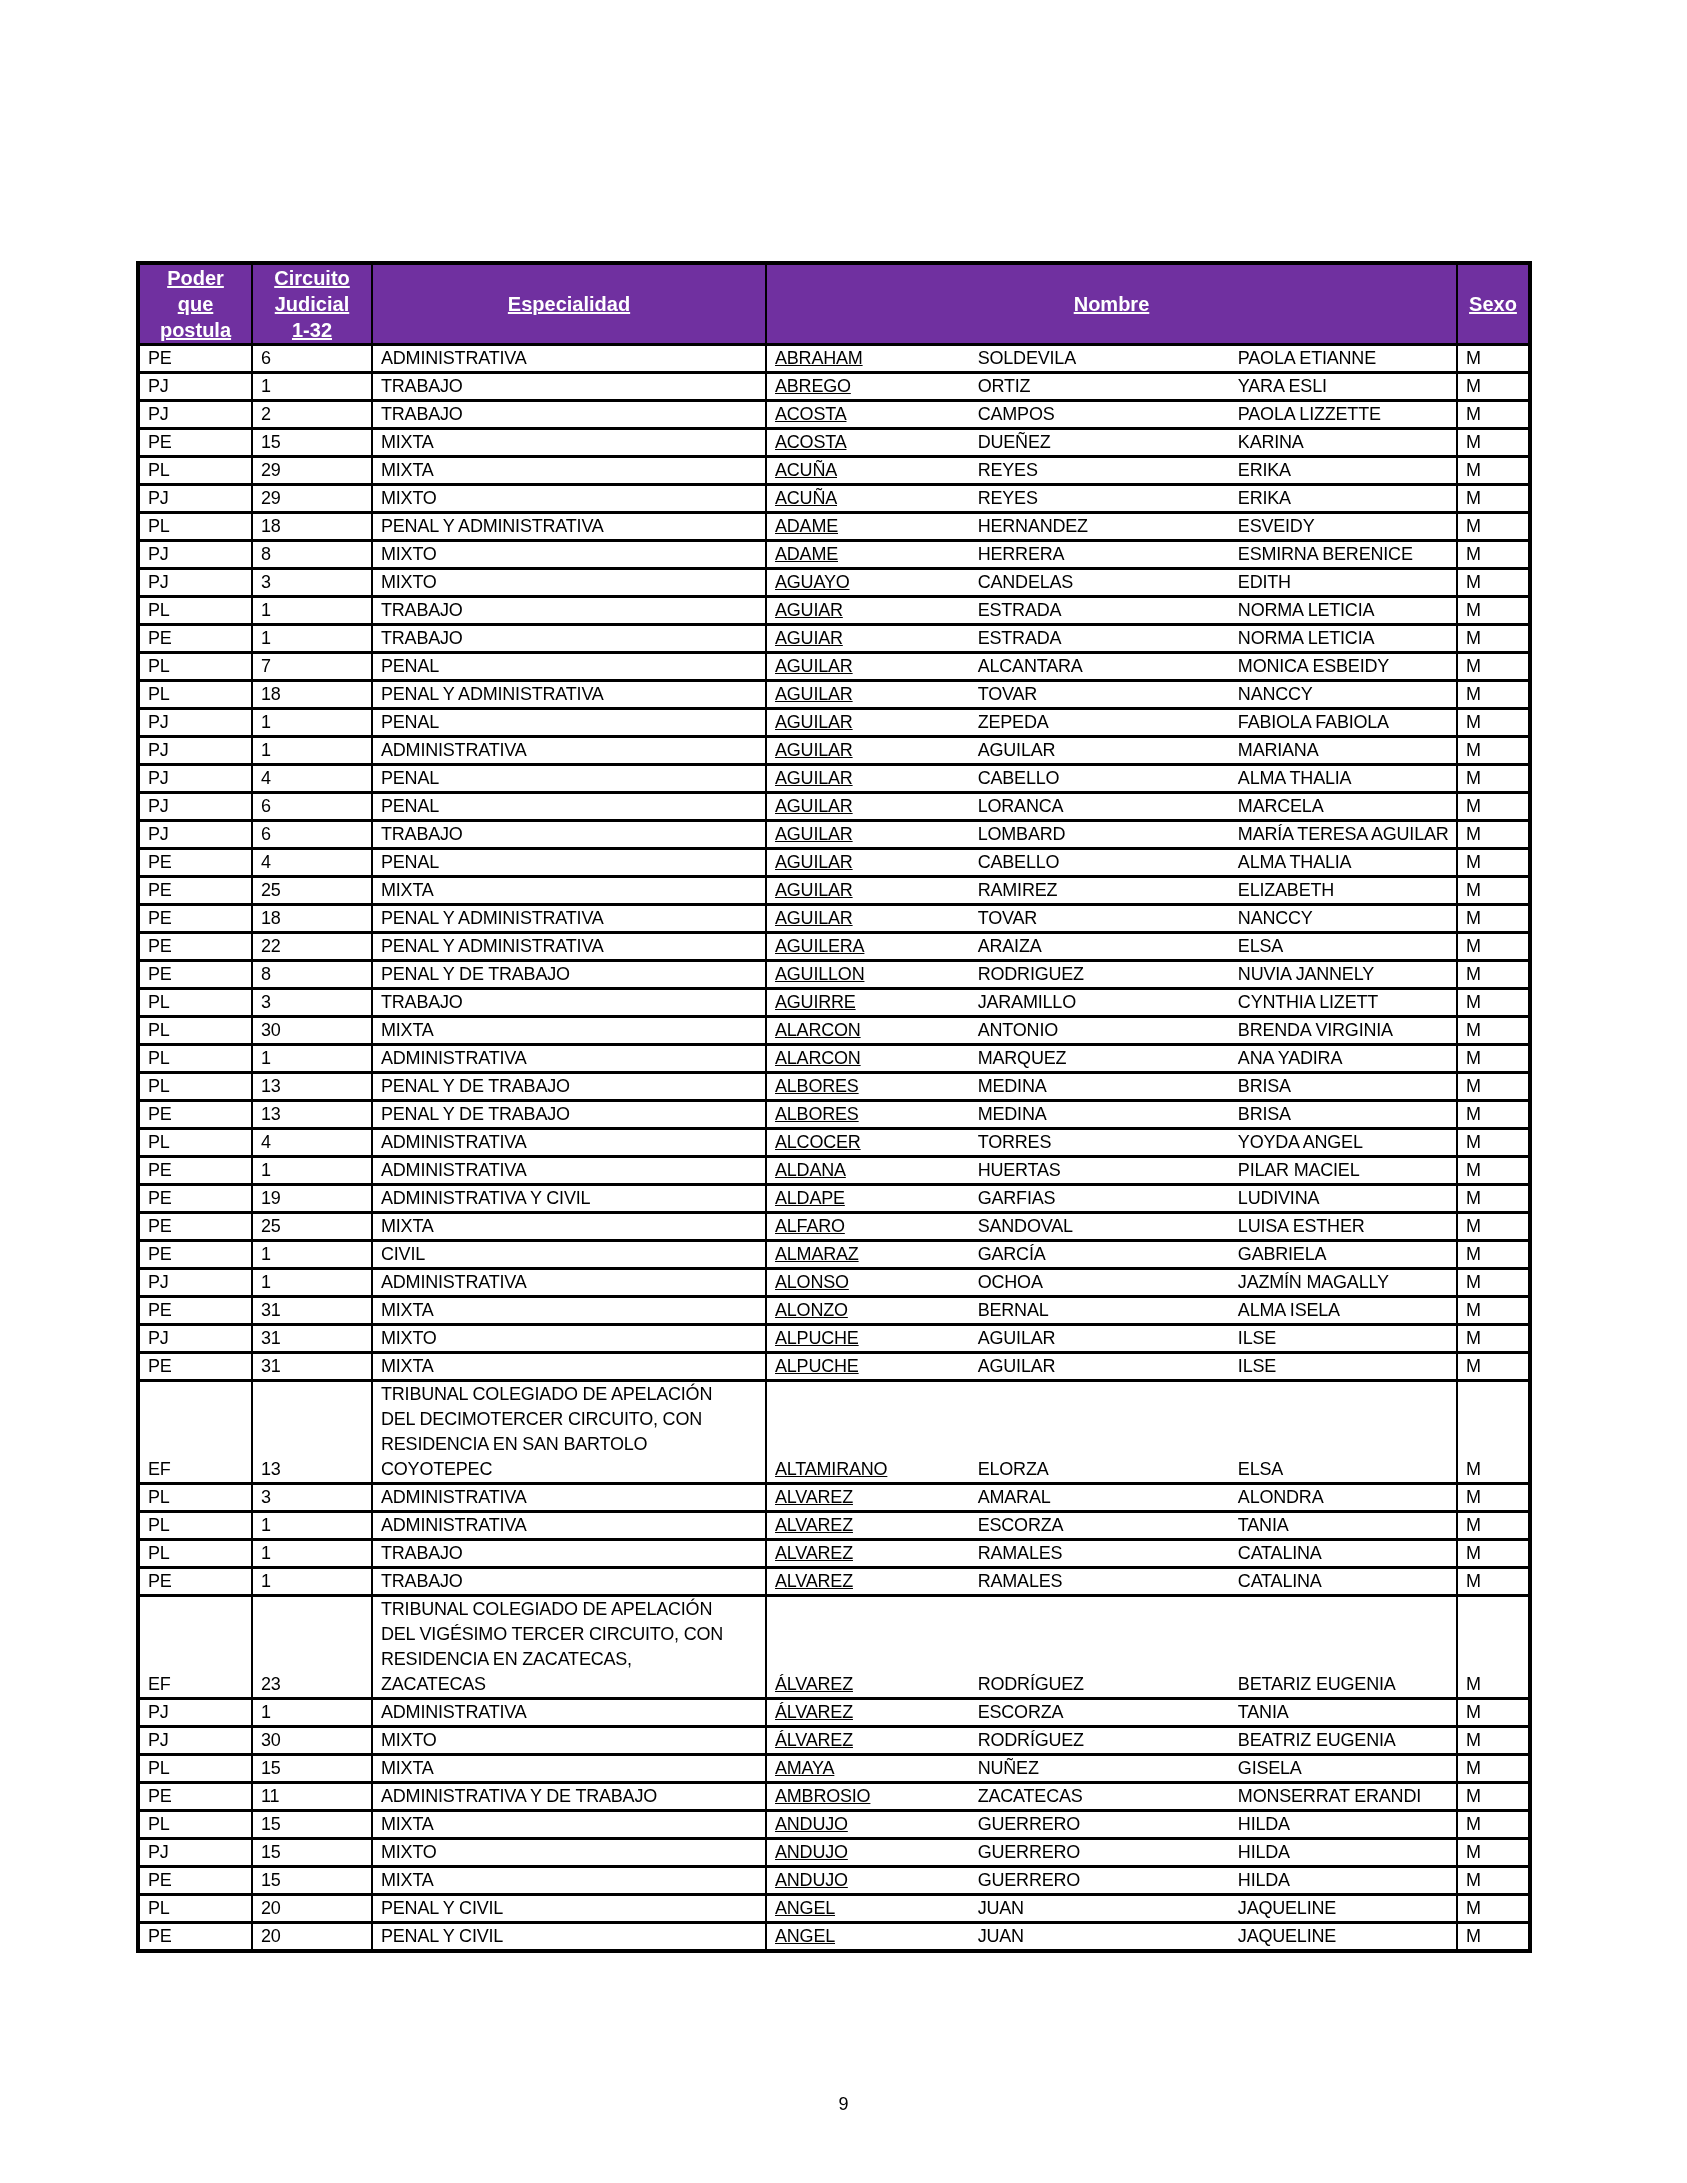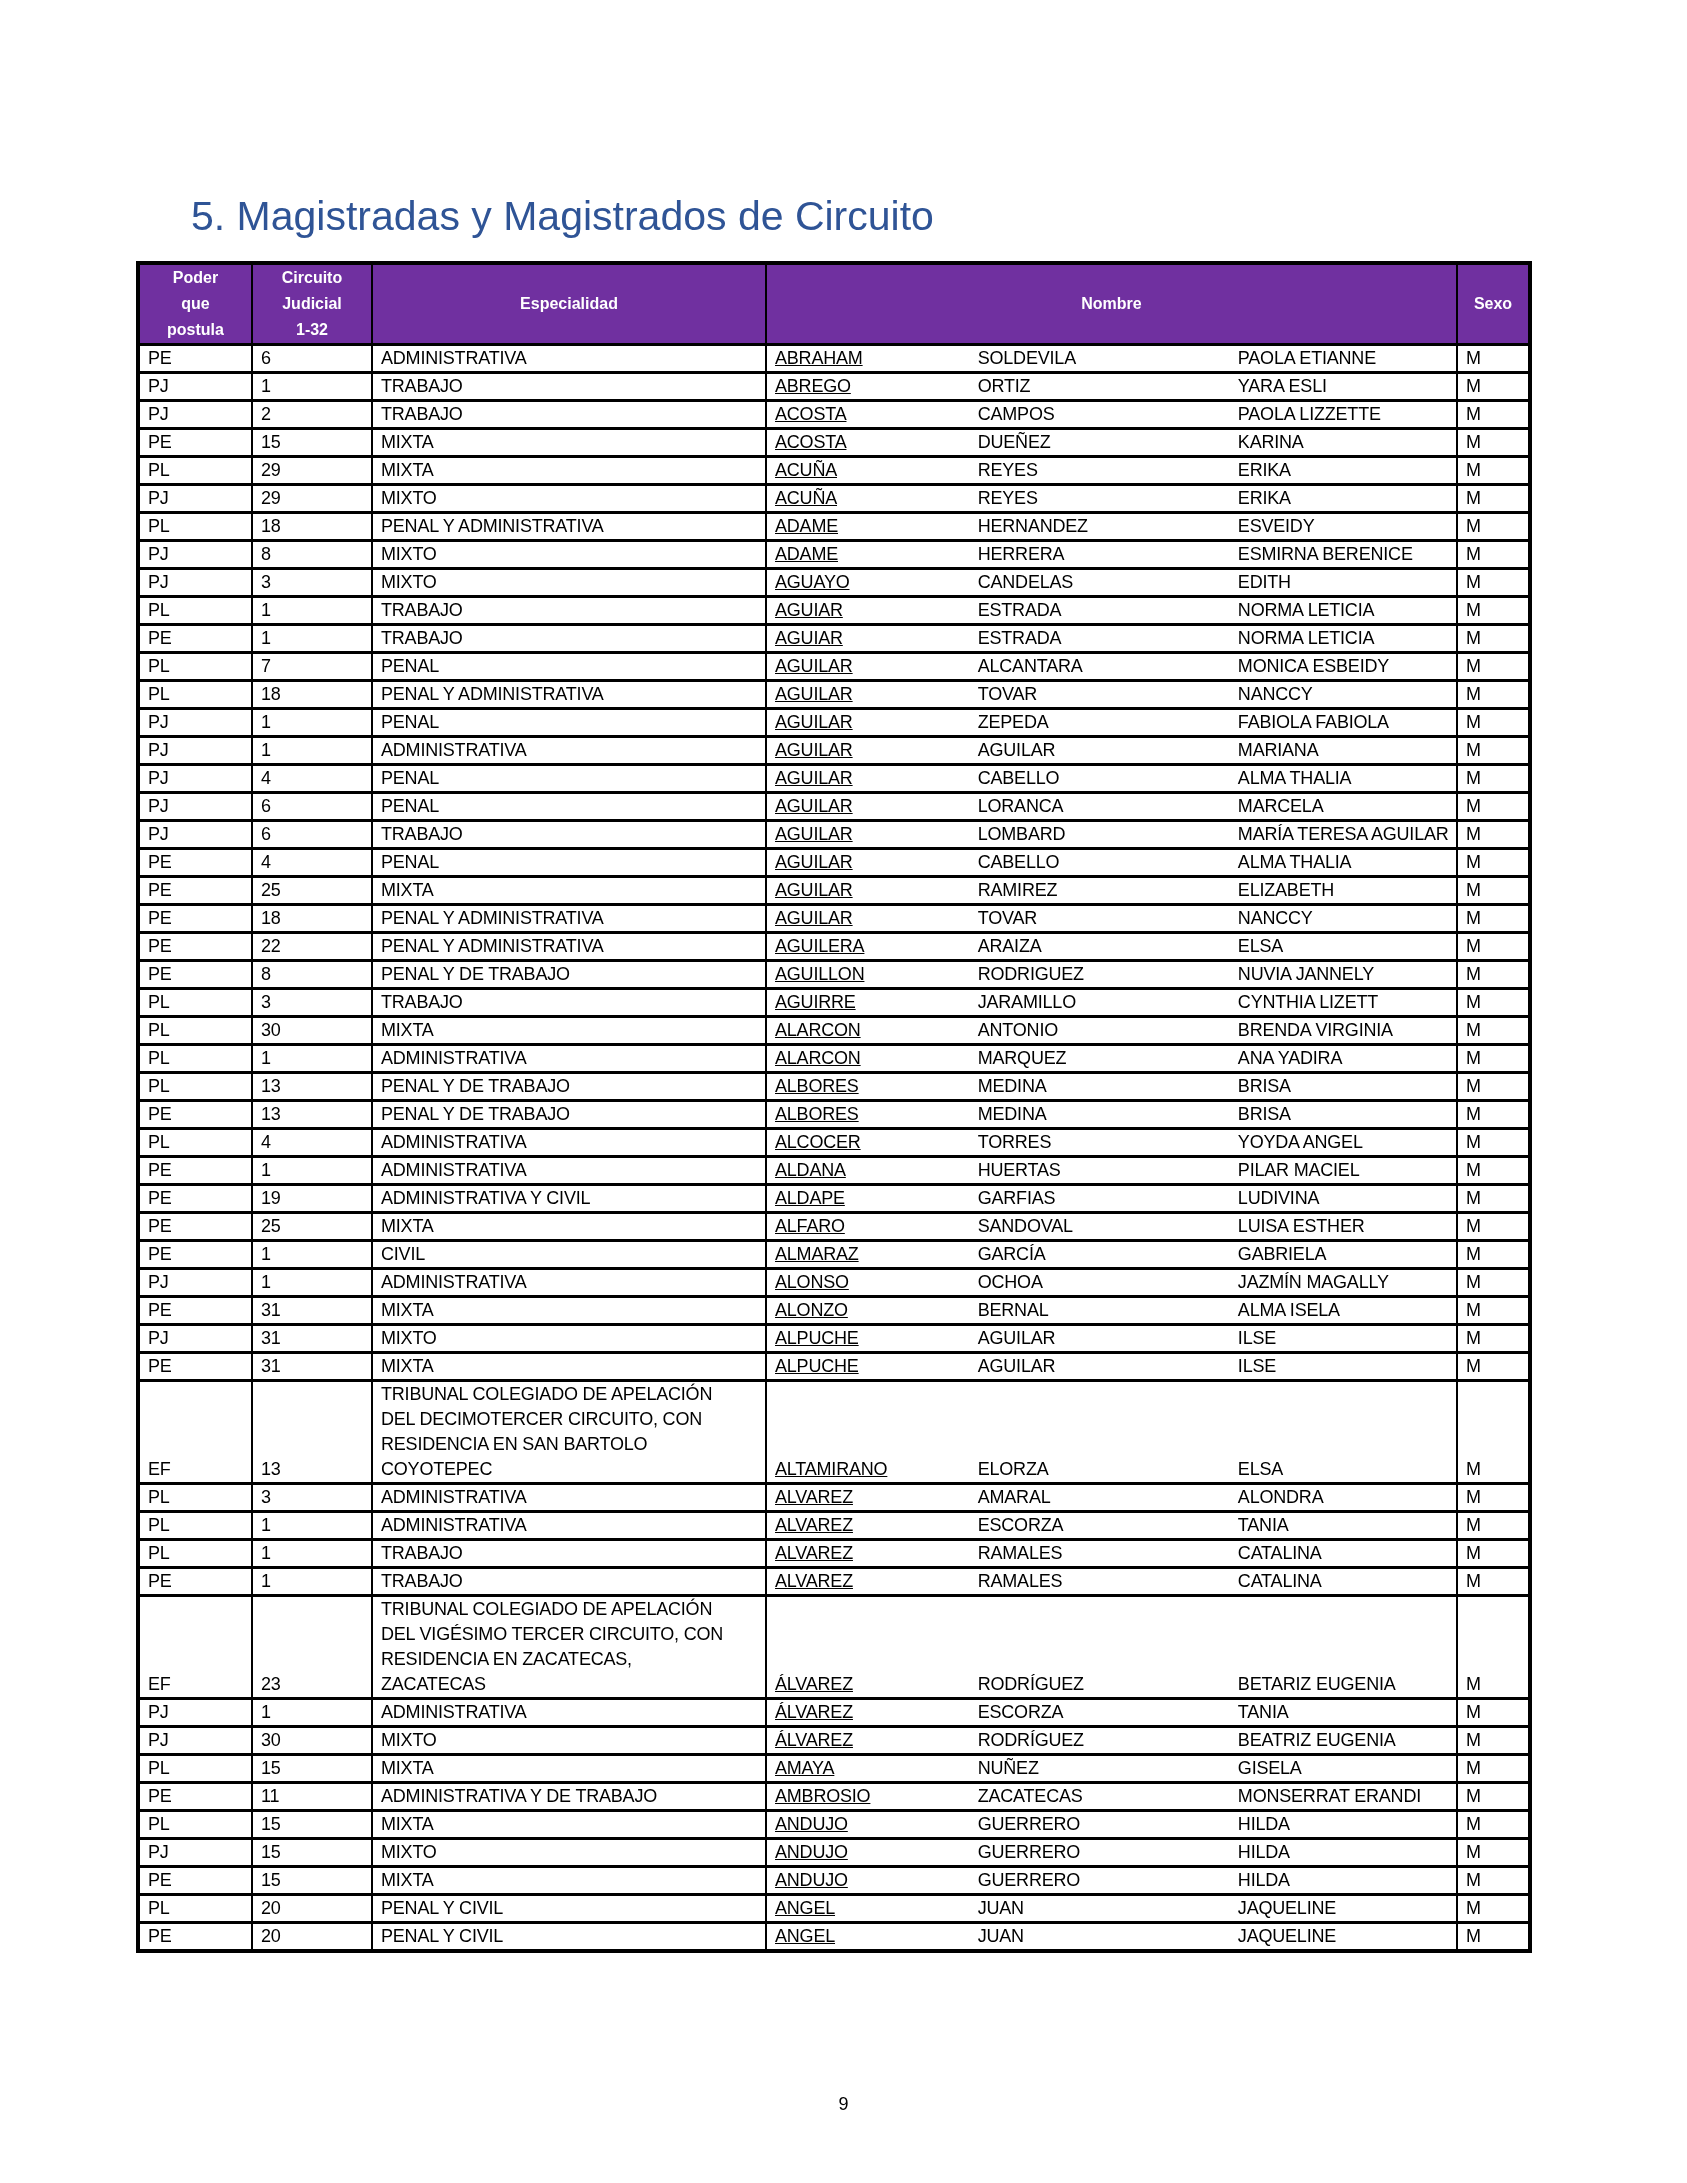--- a/index.html
+++ b/index.html
@@ -96,7 +96,6 @@
 
 <div class="page">
 
-  <h1 class="doc-title">5. Magistradas y Magistrados de Circuito</h1>
 
   <table class="mag-table">
     <colgroup>

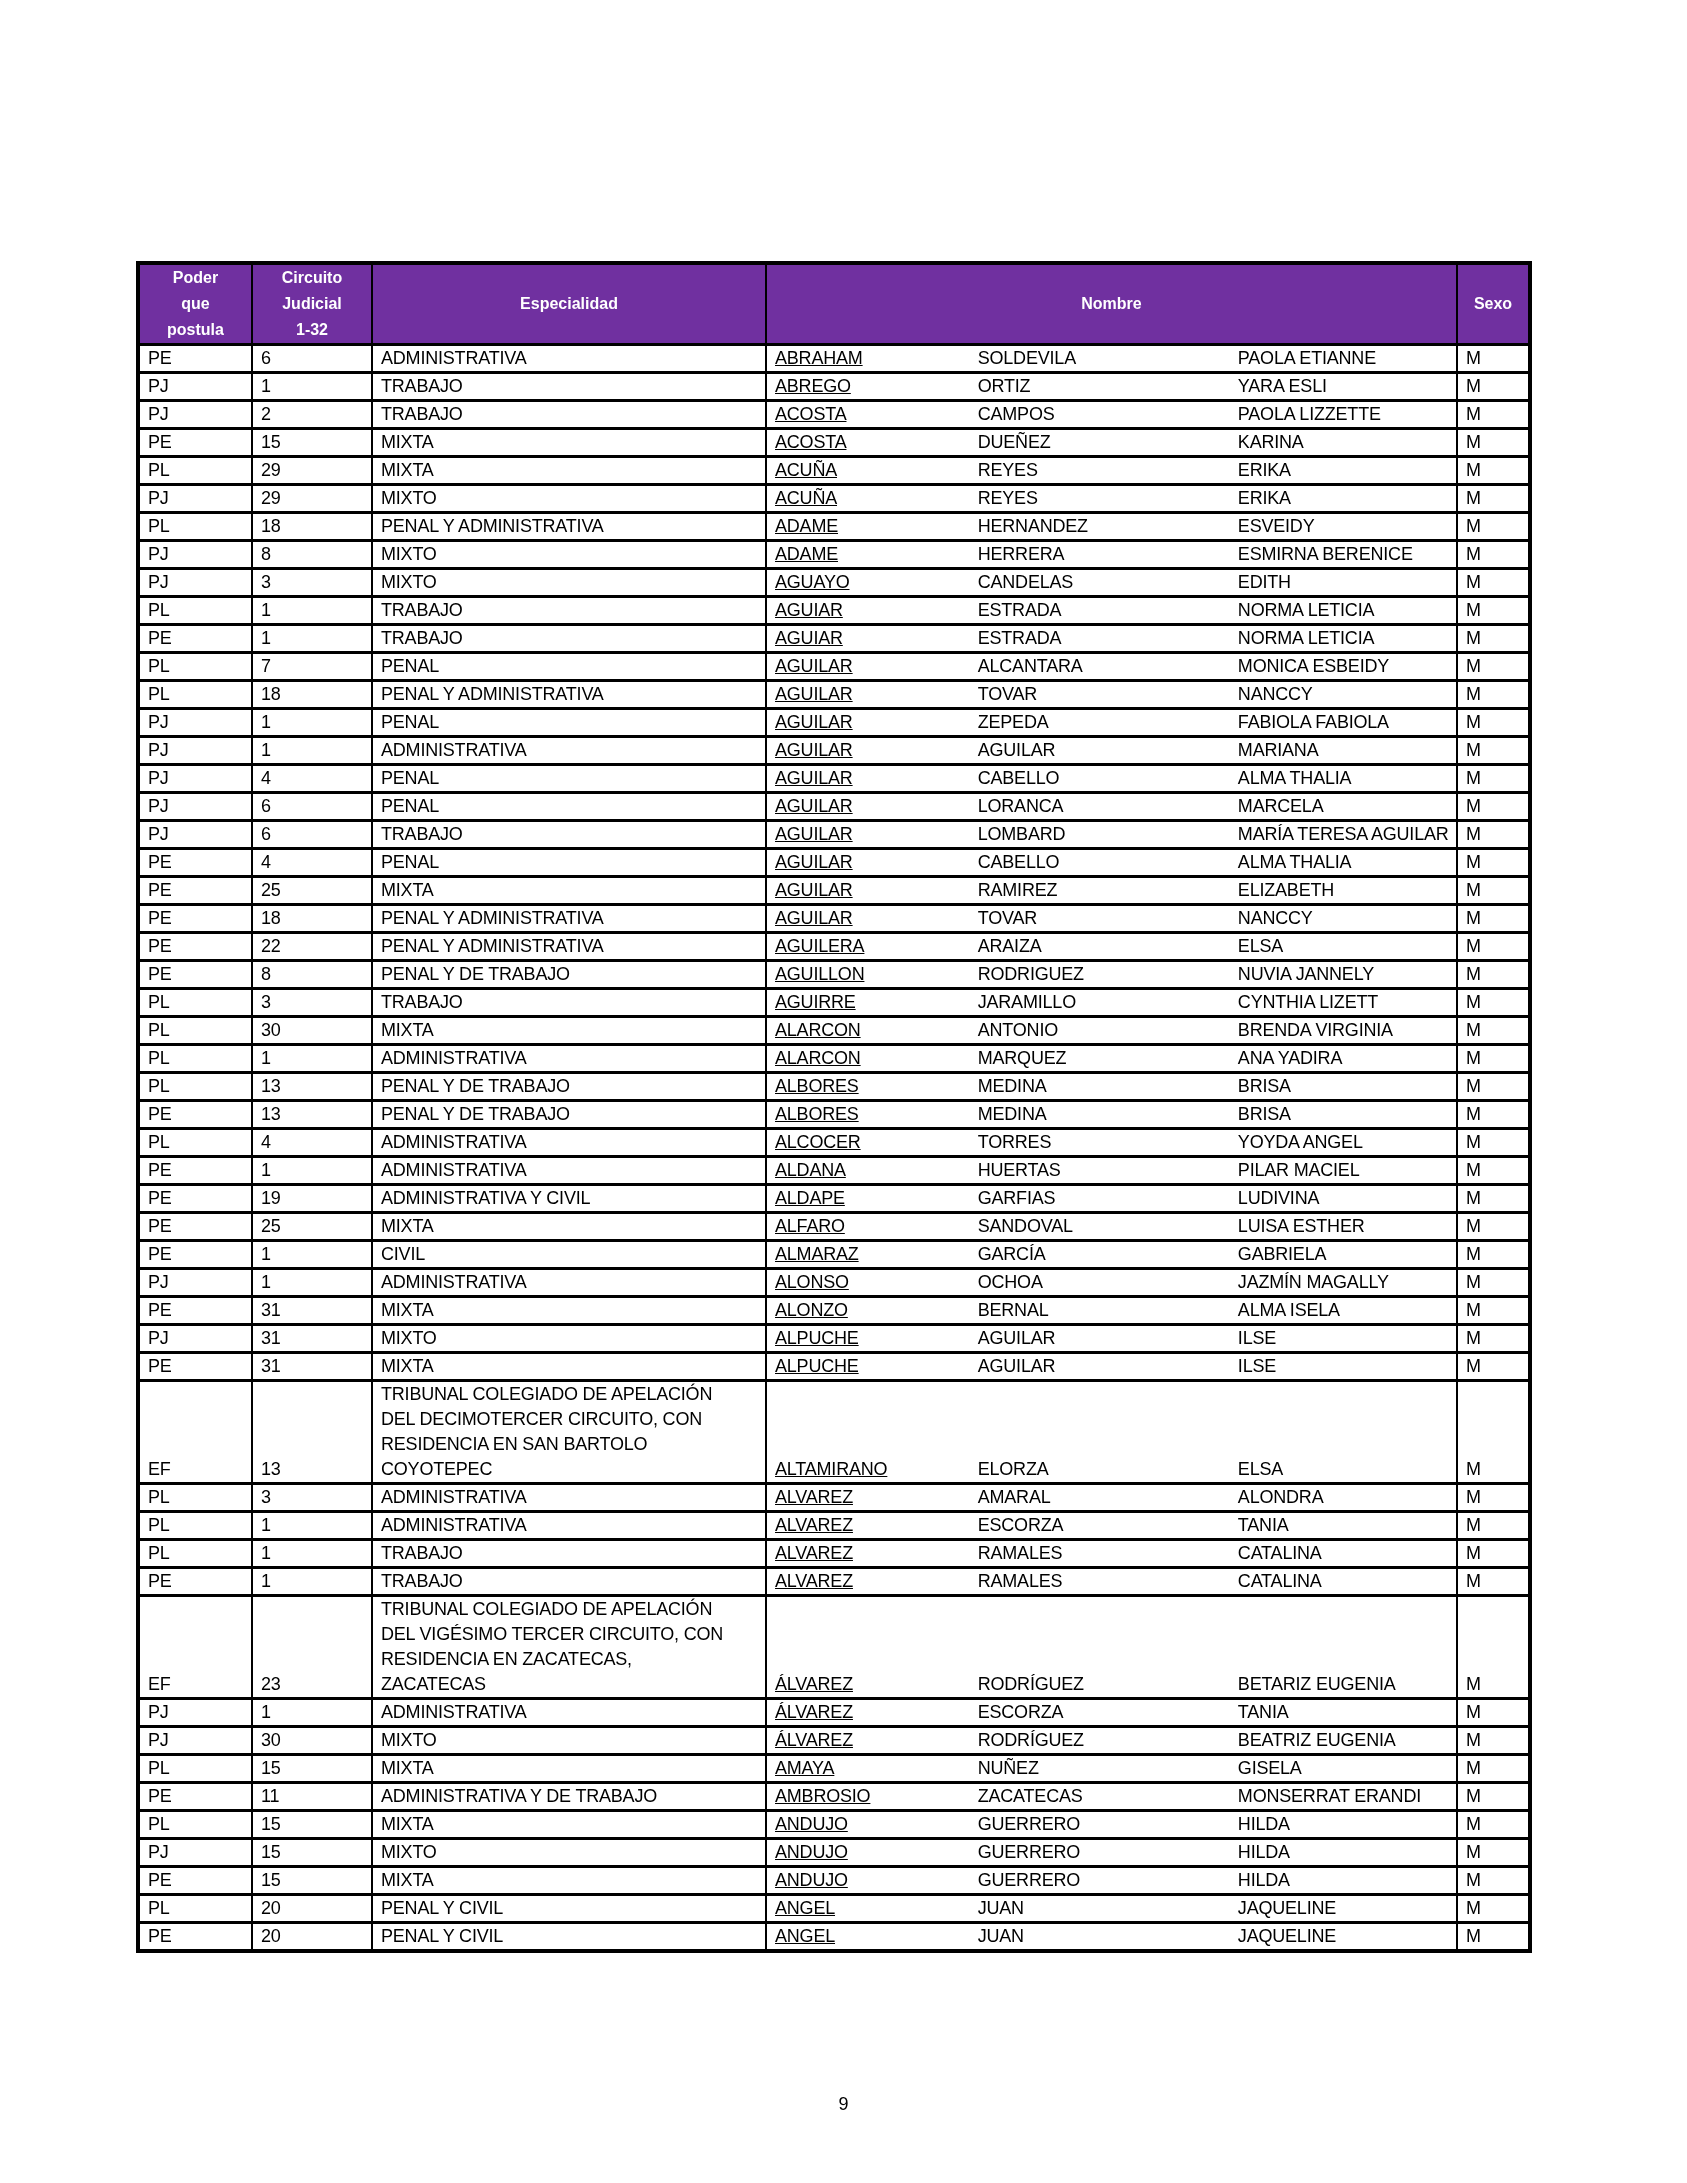--- a/index.html
+++ b/index.html
@@ -52,13 +52,14 @@
     background: var(--header-bg);
     color: var(--header-text);
     font-weight: bold;
-    font-size: 16px;
+    font-size: 20px;
     line-height: 26px;
     text-align: center;
     vertical-align: middle;
     white-space: pre-line;
     height: 76px;
     padding: 0 4px;
+    text-decoration: underline;
   }
   .mag-table td {
     height: 25px;

